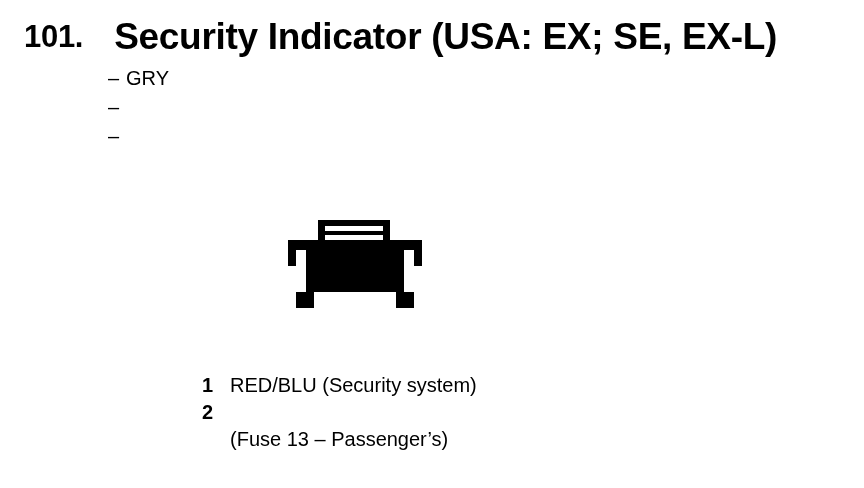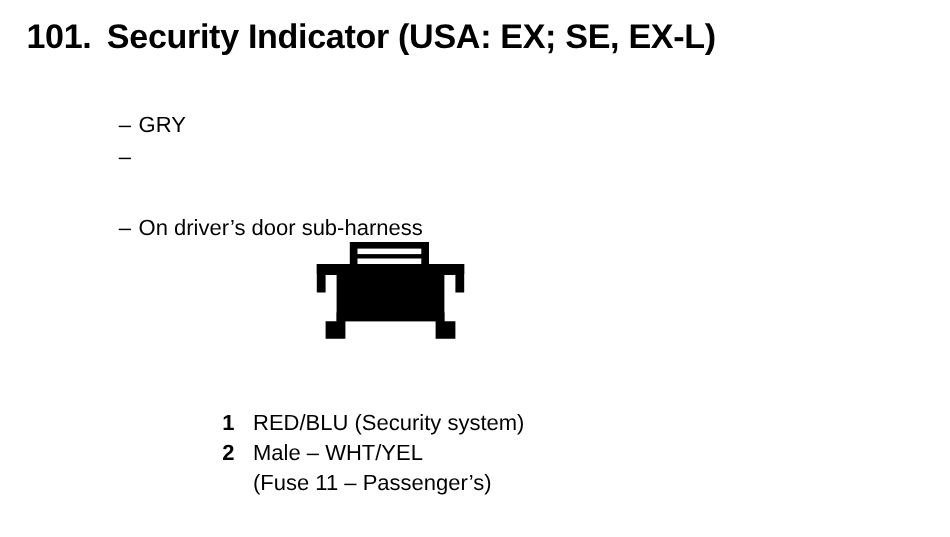--- a/index.html
+++ b/index.html
@@ -38,10 +38,10 @@
     letter-spacing: -0.3px;
   }
   .title-text {
-    font-size: 31px;
+    font-size: 37px;
     font-weight: bold;
     letter-spacing: -0.3px;
-    margin-left: 14px;
+    margin-left: 31px;
   }
 
   

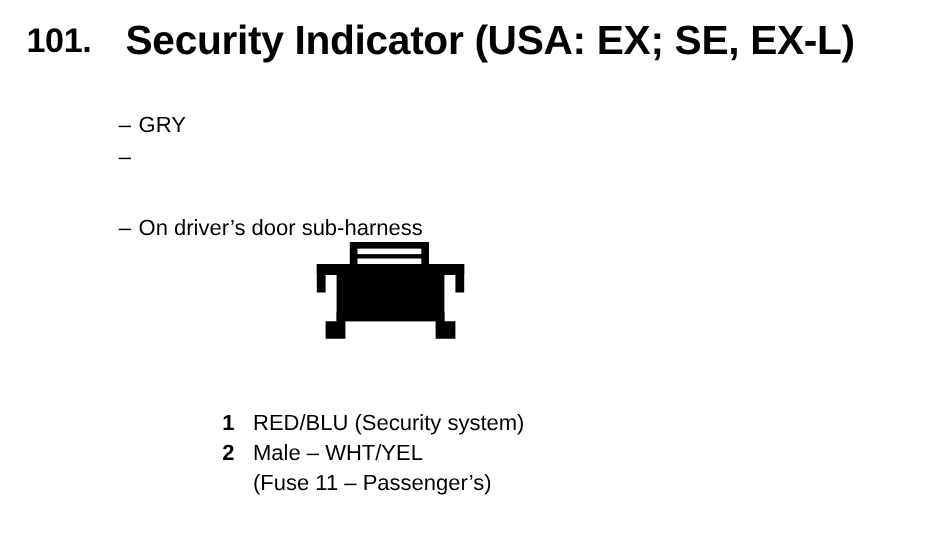--- a/index.html
+++ b/index.html
@@ -64,7 +64,6 @@
   }
   .spec-label {
     flex: 0 1 auto;
-    margin-top: 36px;
   }
 
   

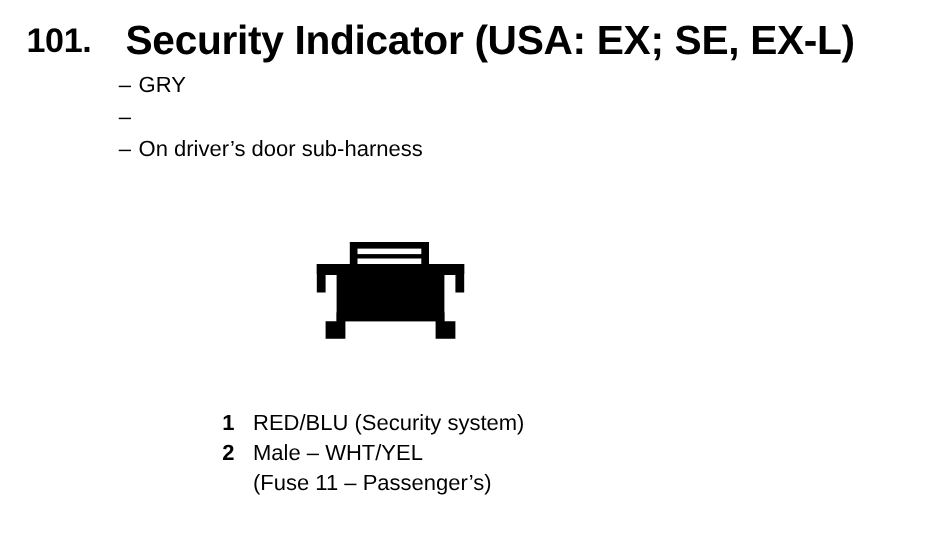--- a/index.html
+++ b/index.html
@@ -132,7 +132,6 @@
     </div>
     <div class="spec-item">
       <span class="spec-dash">–</span>
-      <span class="spec-label">On driver’s door sub-harness</span>
     </div>
   </div>
 

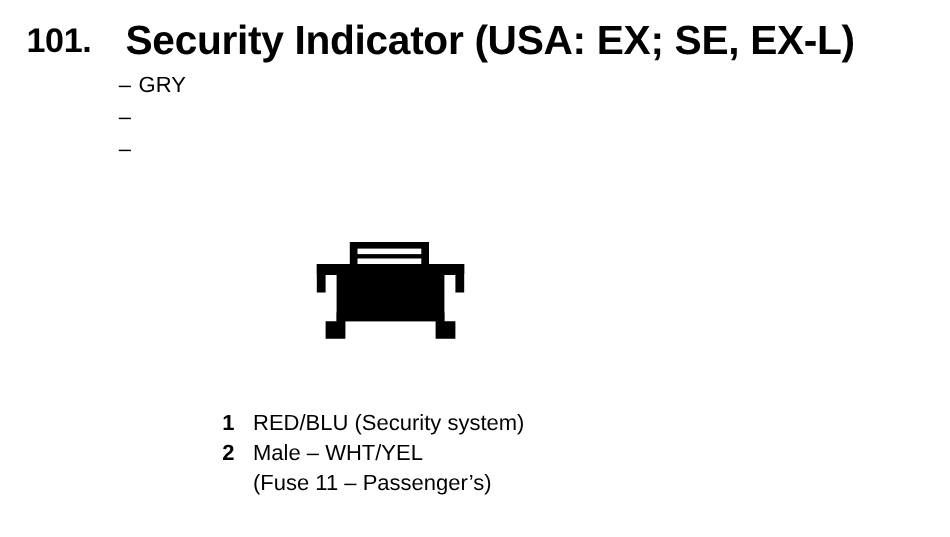--- a/index.html
+++ b/index.html
@@ -186,7 +186,6 @@
     </div>
     <div class="legend-row">
       <span class="legend-num">2</span>
-      <span class="legend-text">Male – WHT/YEL</span>
     </div>
     <div class="legend-row legend-cont">
       <span class="legend-num"></span>

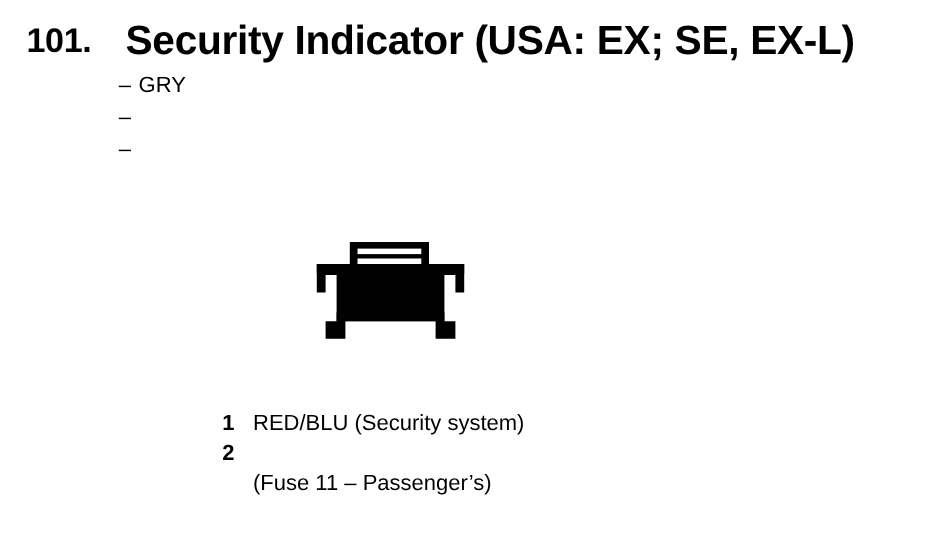--- a/index.html
+++ b/index.html
@@ -189,7 +189,7 @@
     </div>
     <div class="legend-row legend-cont">
       <span class="legend-num"></span>
-      <span class="legend-text">(Fuse 11 – Passenger’s)</span>
+      <span class="legend-text">(Fuse 13 – Passenger’s)</span>
     </div>
   </div>
 

